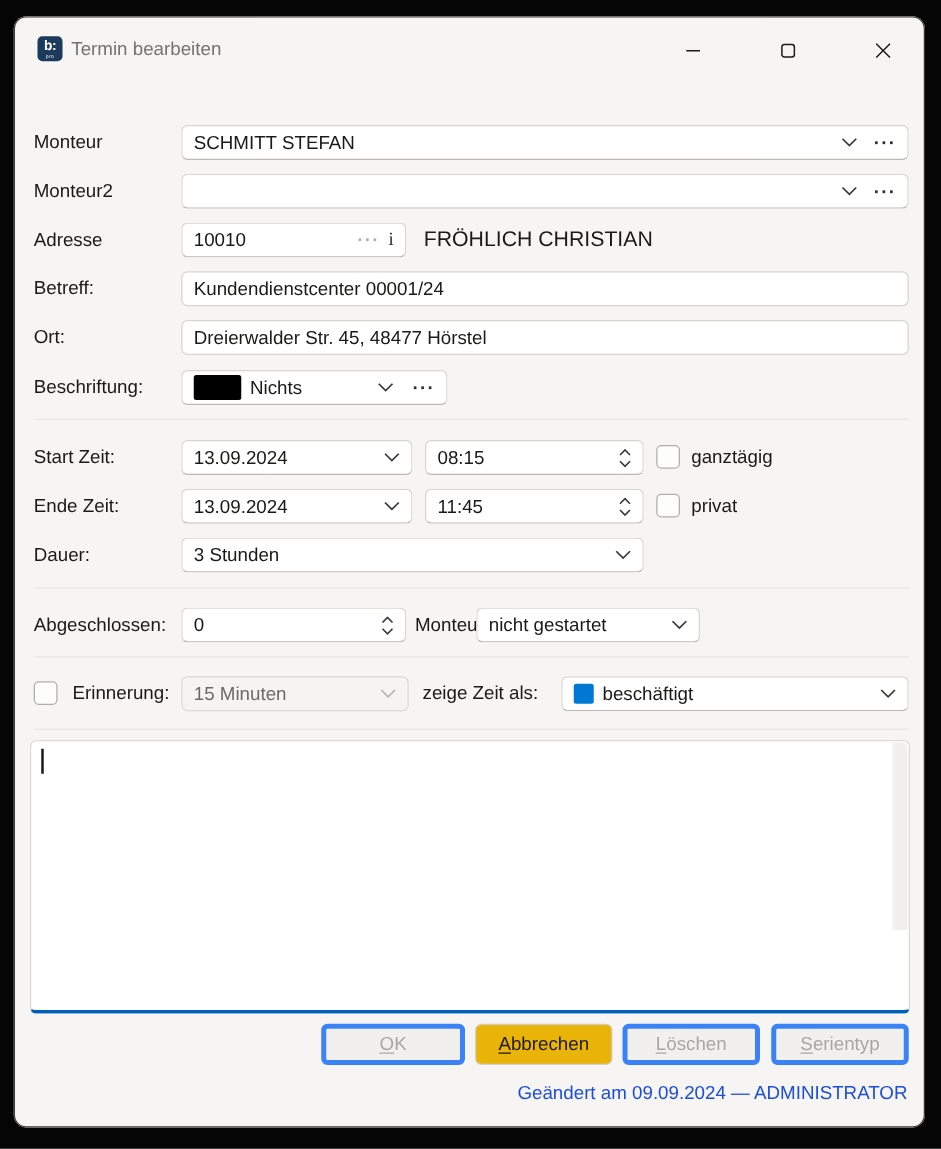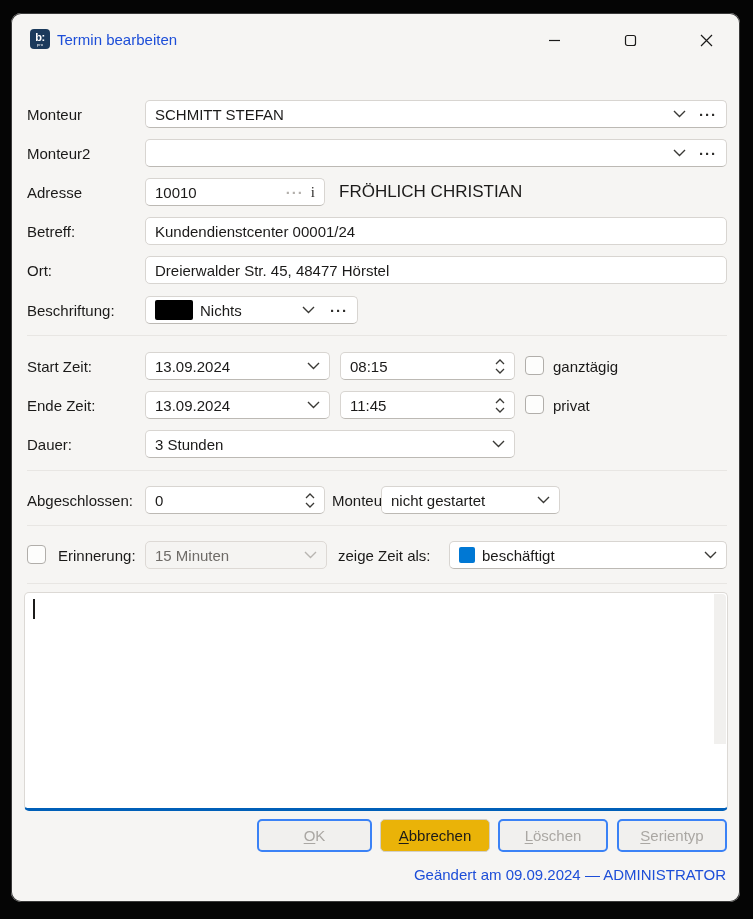--- a/index.html
+++ b/index.html
@@ -19,7 +19,7 @@
   }
   .app-icon .main{font-size:11px;font-weight:bold;letter-spacing:-0.5px;}
   .app-icon .sub{font-size:4px;letter-spacing:0.3px;}
-  .win-title{position:absolute;left:46px;top:18px;font-size:15px;color:#1d4ed8;}
+  .win-title{position:absolute;left:46px;top:18px;font-size:15px;color:#737373;}
   .win-btn{position:absolute;top:15px;width:24px;height:24px;border:none;background:transparent;
     display:flex;align-items:center;justify-content:center;cursor:pointer;padding:0;}
   .btn-min{left:531px;} .btn-max{left:607px;} .btn-close{left:683px;}

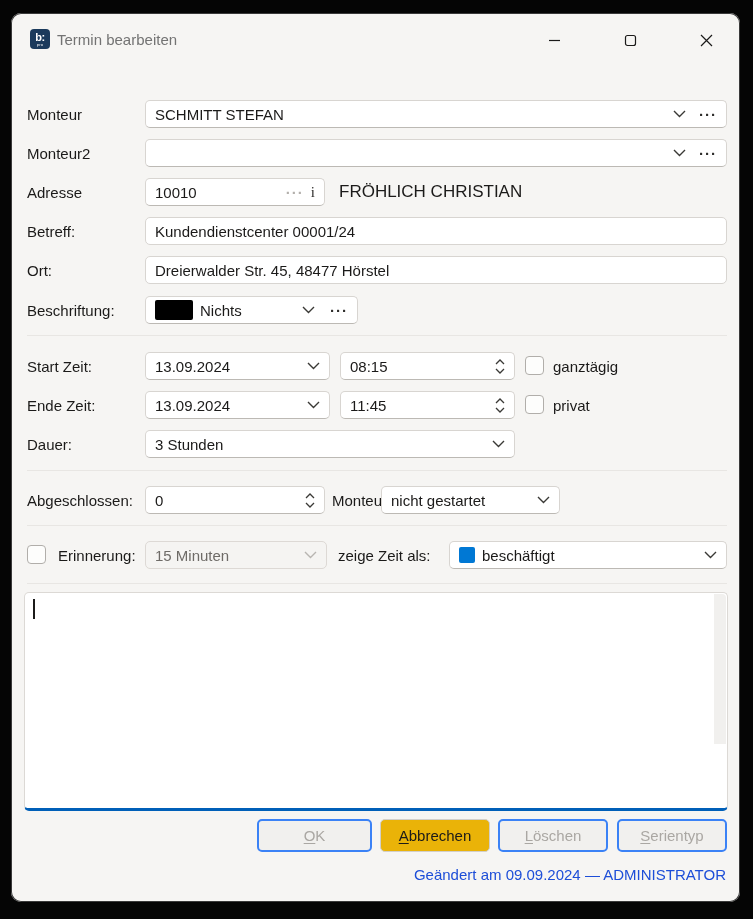--- a/index.html
+++ b/index.html
@@ -62,7 +62,7 @@
   }
   .btn .mn{text-decoration:underline;text-underline-offset:2px;}
   .btn.primaryish{background:#eab308;border:1px solid #d2cfca;color:#1b1a19;cursor:pointer;}
-  .btn.disabled{background:#f1f0ee;border:2px solid #3b82f6;color:#aaa7a3;}
+  .btn.disabled{background:#f1f0ee;border:4px solid #3b82f6;color:#aaa7a3;}
   .btn-ok{left:246px;width:115px;}
   .btn-abbrechen{left:369px;width:110px;}
   .btn-loeschen{left:487px;width:110px;}

